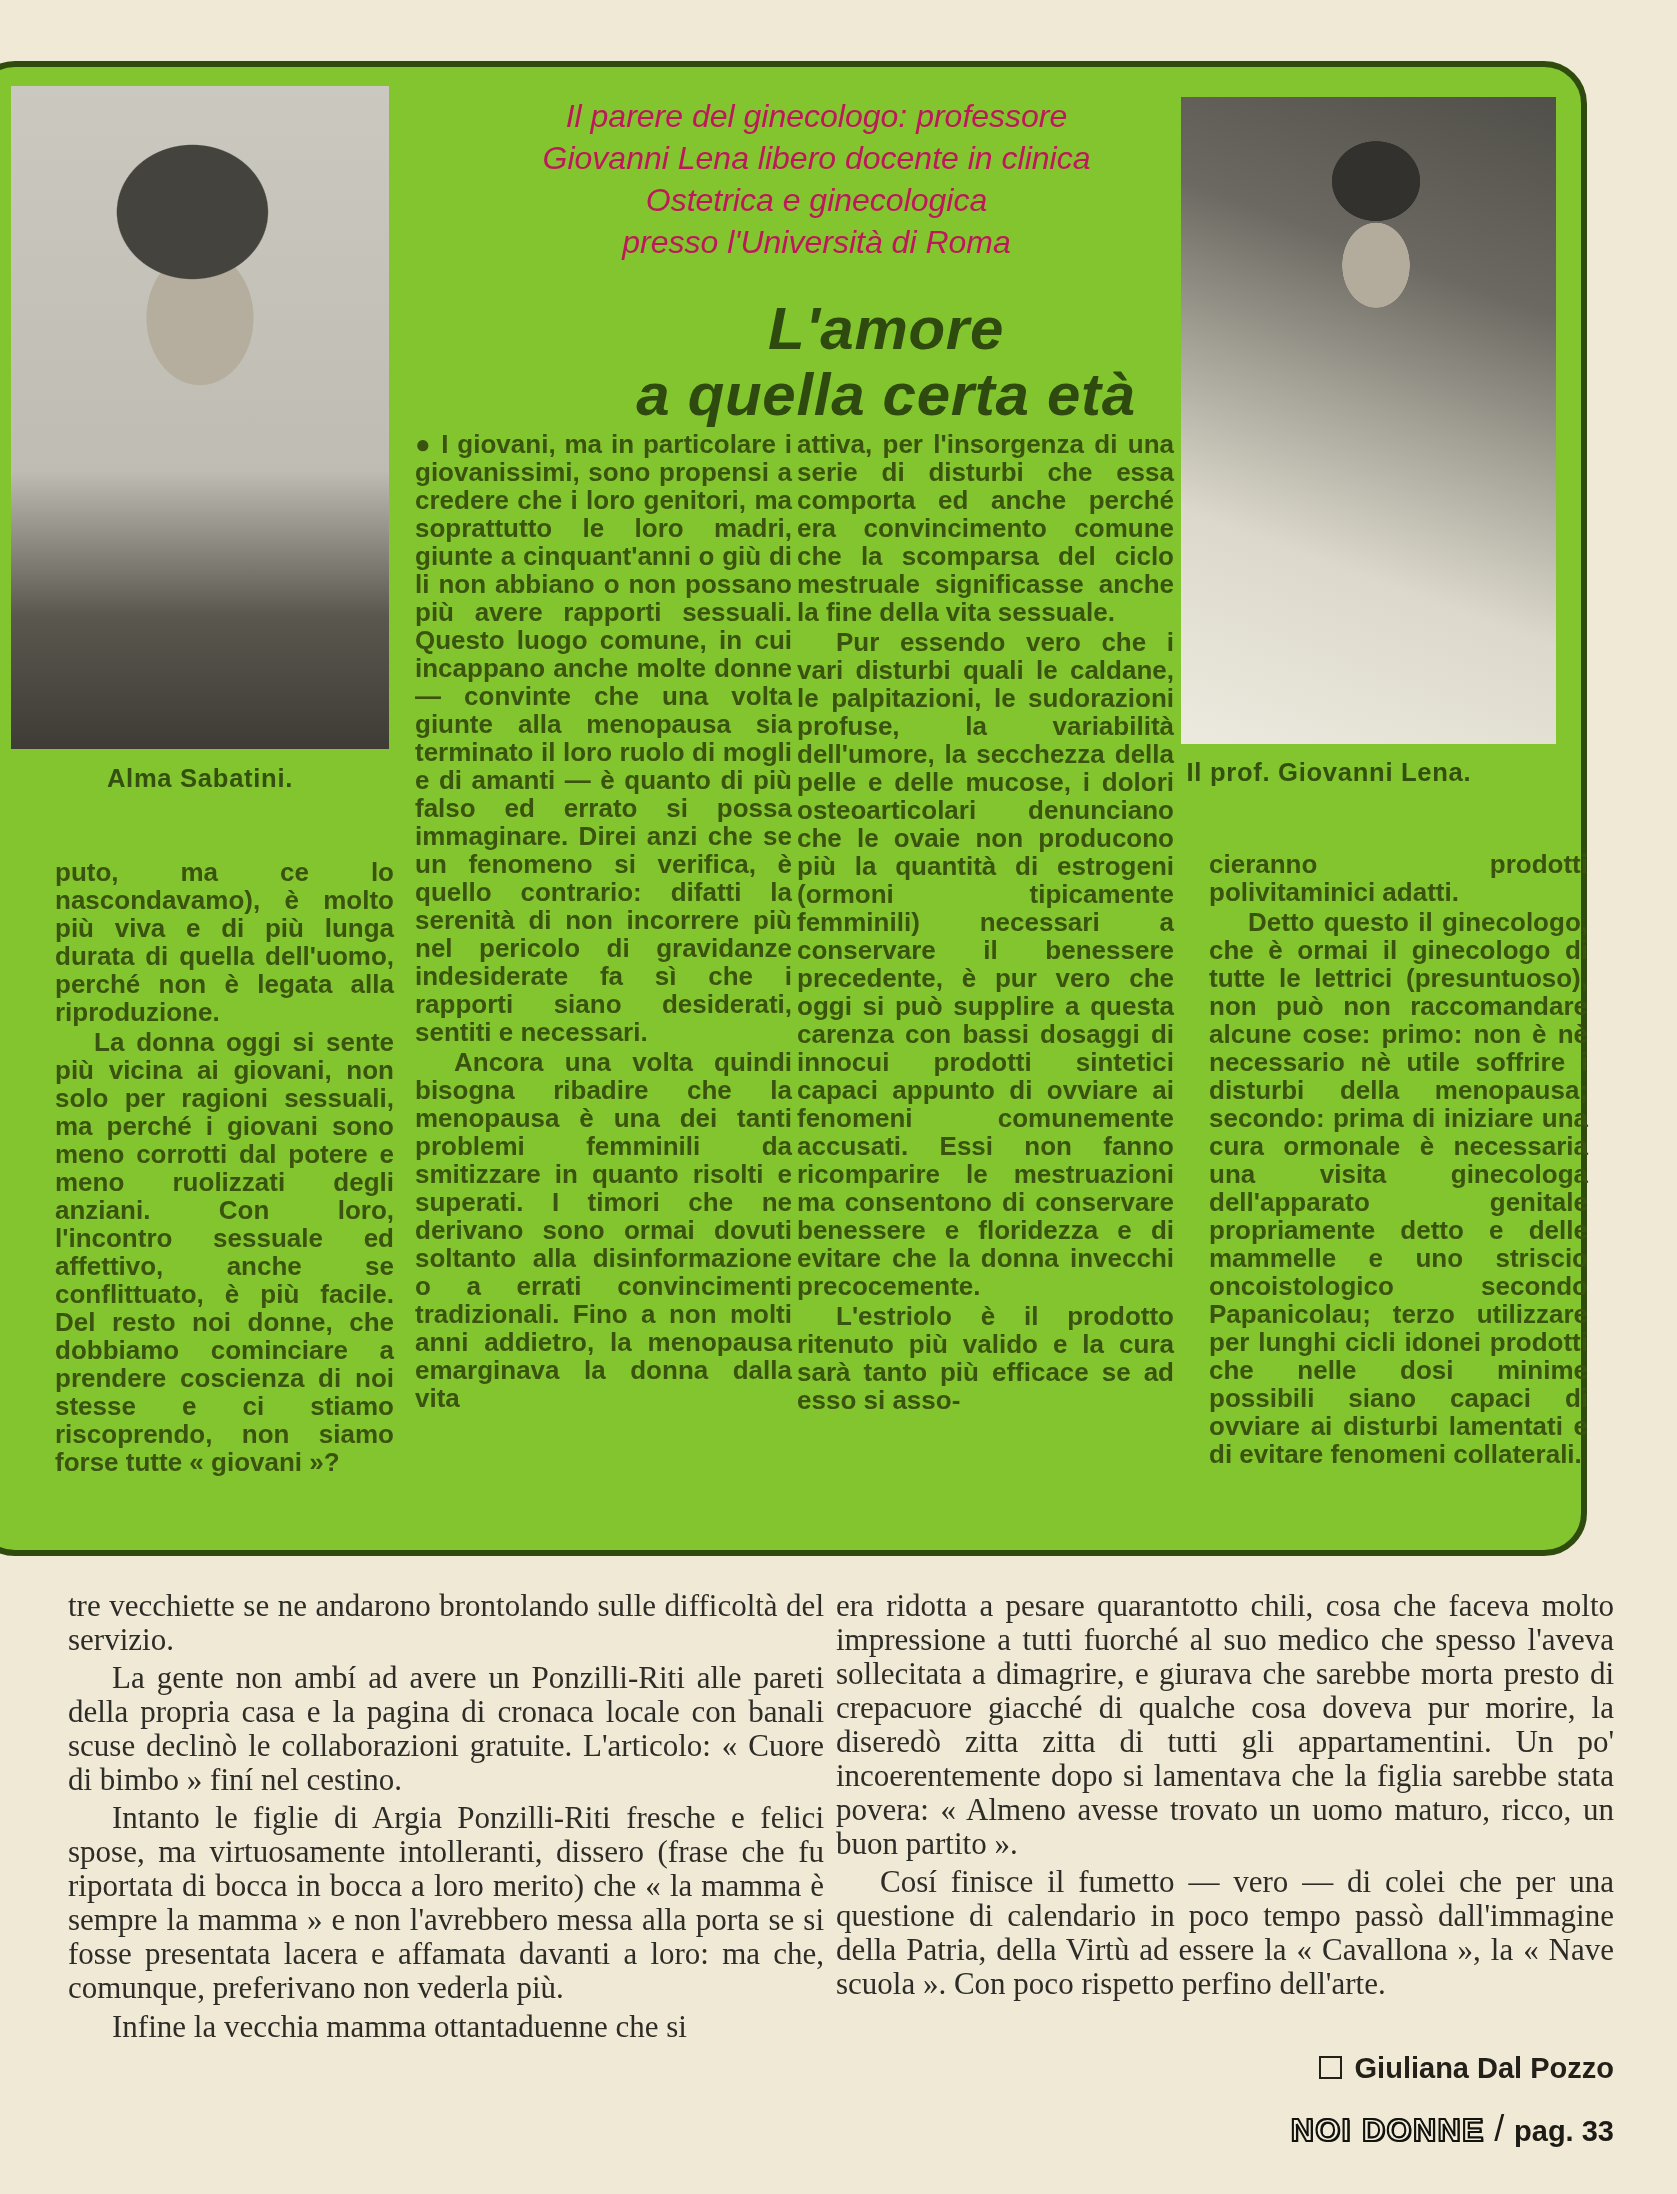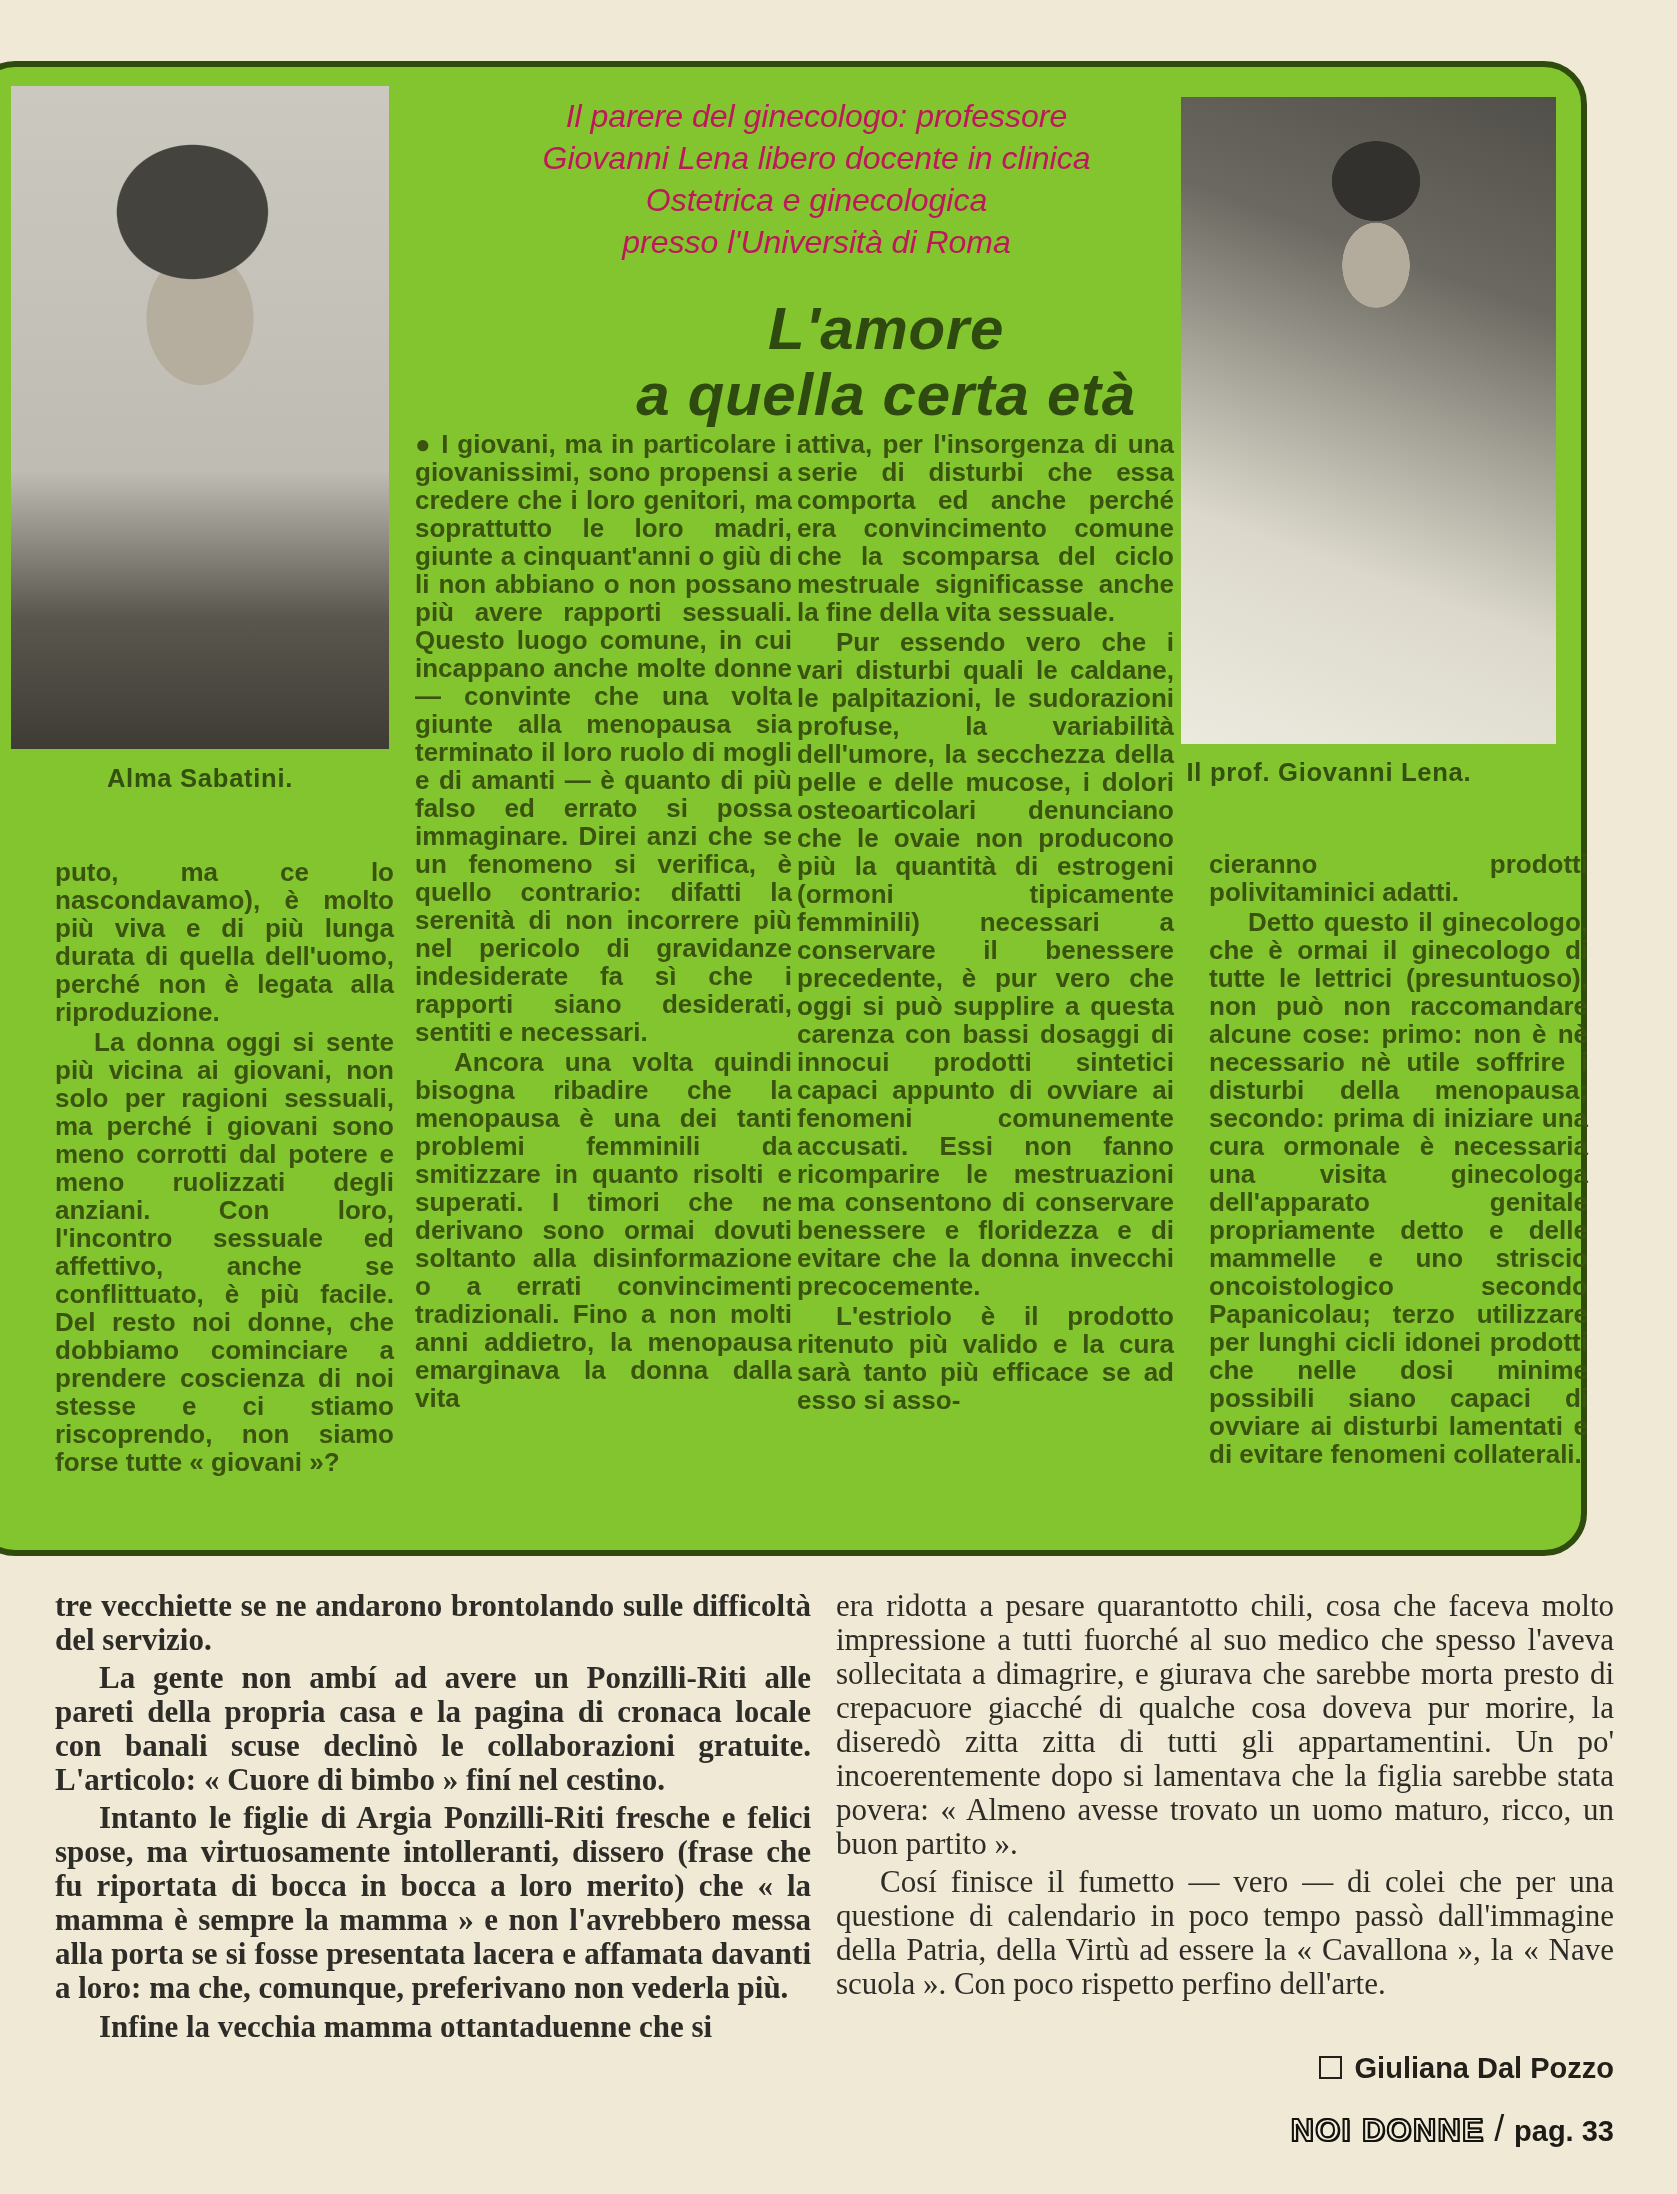--- a/index.html
+++ b/index.html
@@ -99,7 +99,7 @@
   }
   .bcol p{margin:0 0 4.2px 0;}
   .bcol p.indent{text-indent:44px;}
-  .bleft{left:55px;top:1589px;width:756px;font-weight:bold;}
+  .bleft{left:68px;top:1589px;width:756px;}
   .bright{left:836px;top:1589px;width:778px;}
 
   

